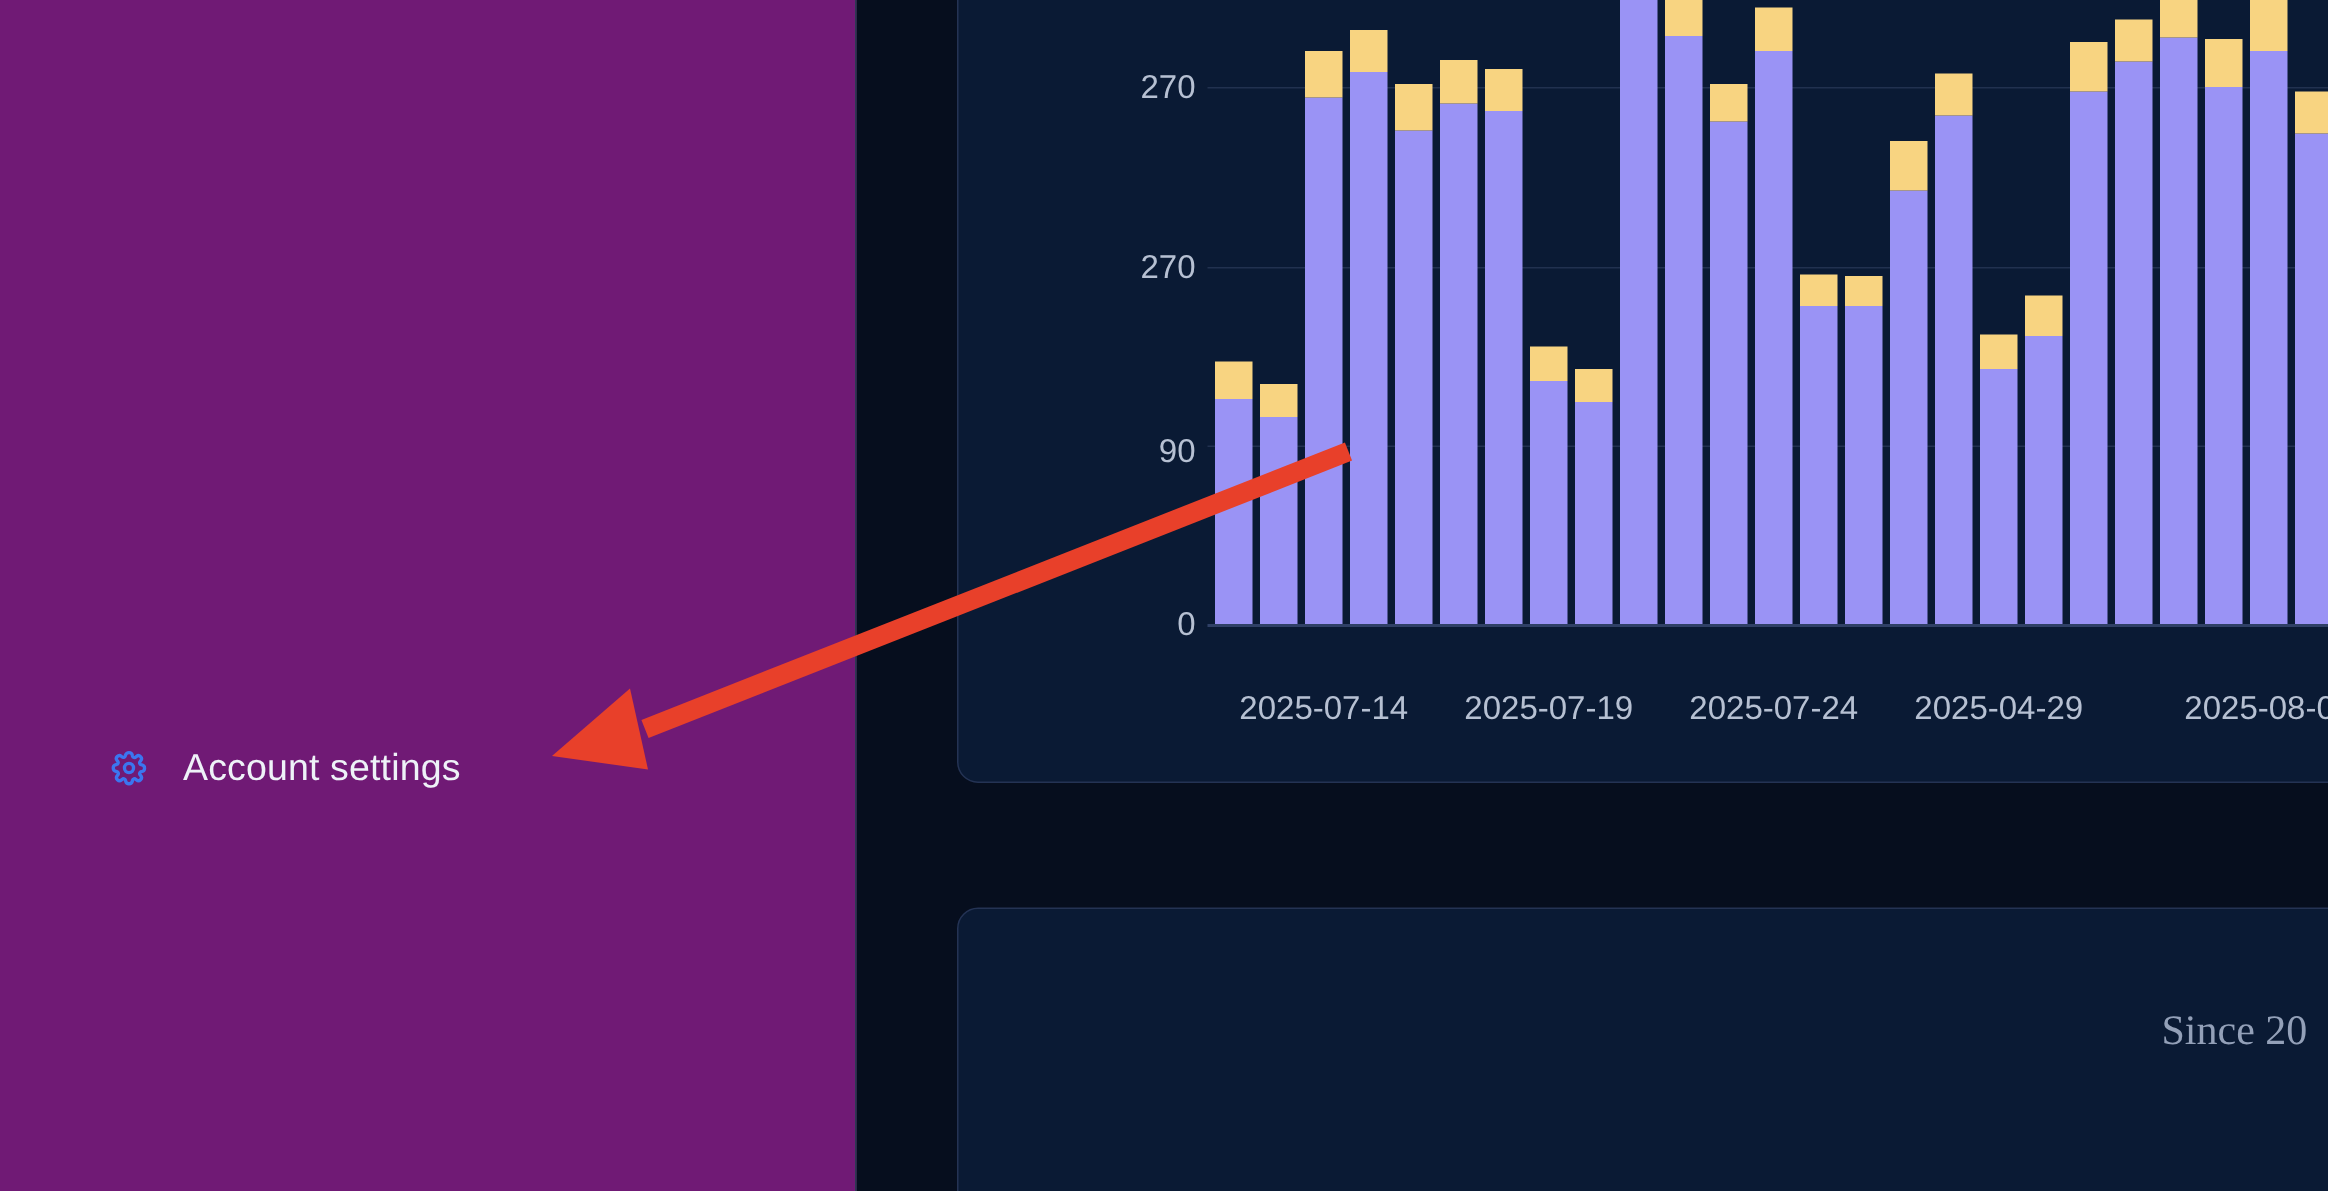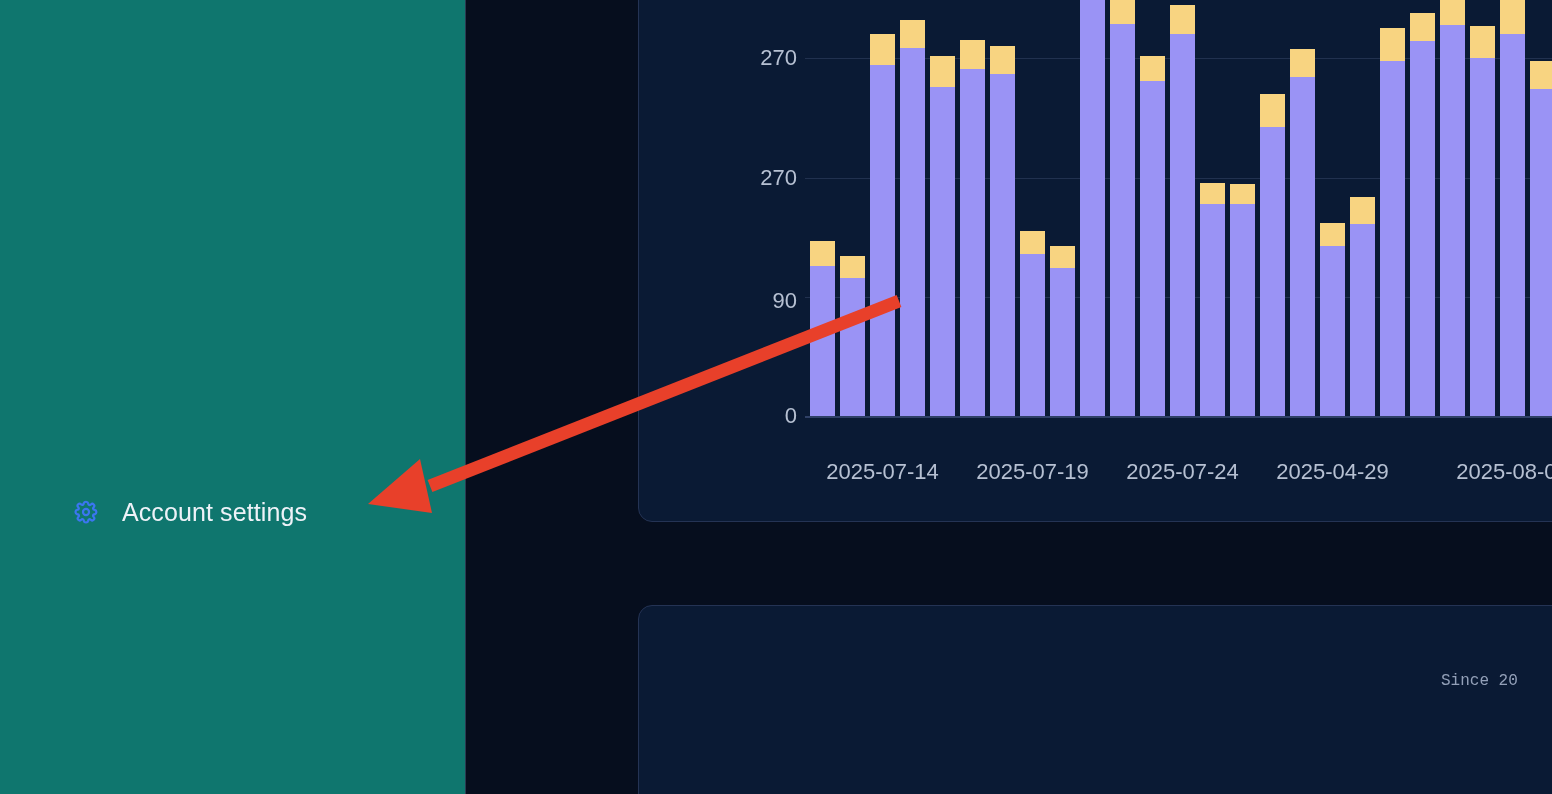--- a/index.html
+++ b/index.html
@@ -13,8 +13,8 @@
 
   
   #sidebar {
-    position:absolute; left:0; top:0; width:466px; height:794px;
-    background:#0f766e;
+    position:absolute; left:0; top:0; width:571px; height:794px;
+    background:#701a75;
     border-right:1px solid #2c3a52;
   }
   .nav-item {

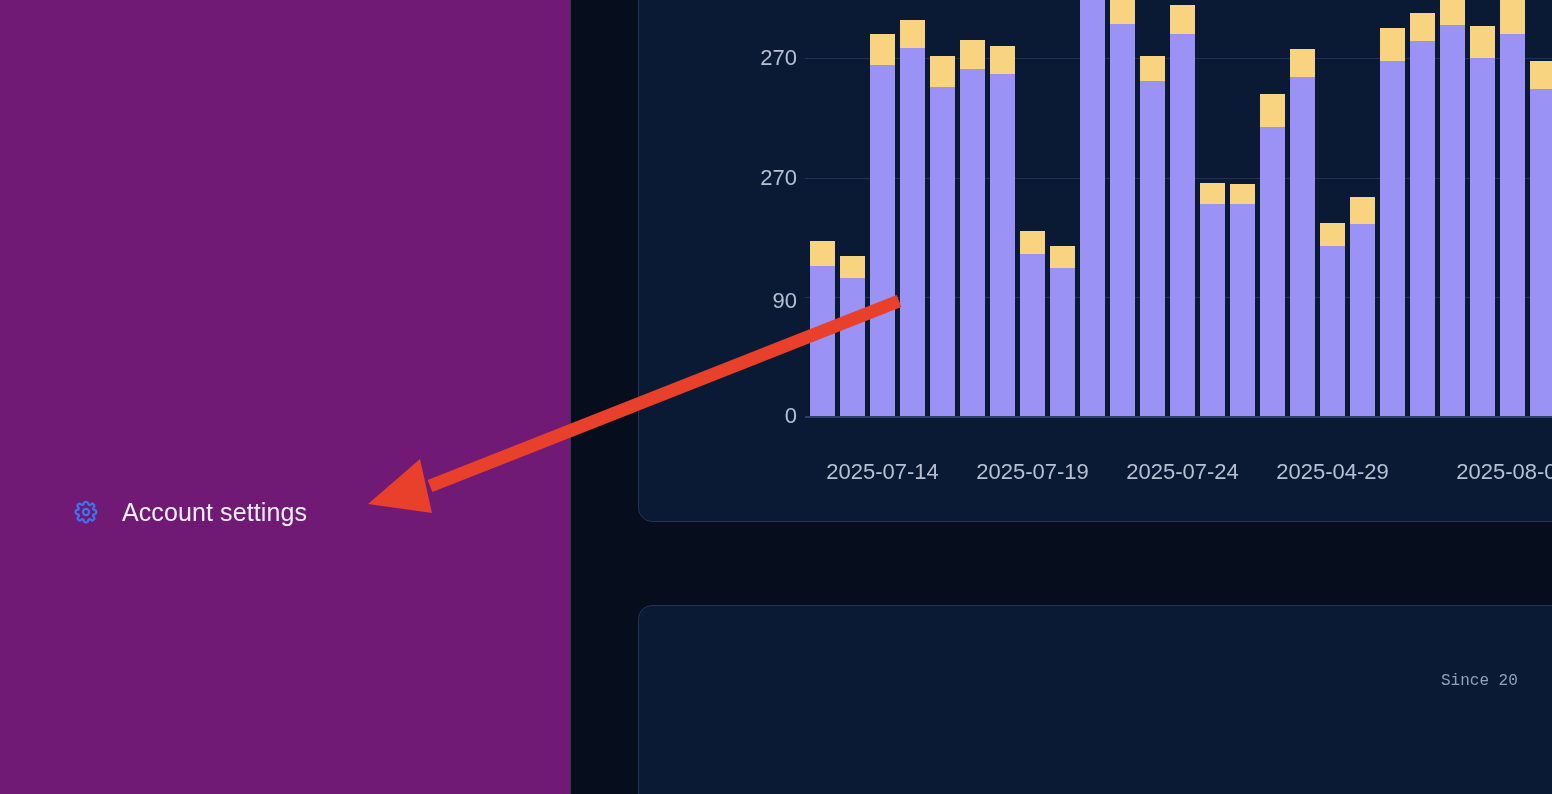--- a/index.html
+++ b/index.html
@@ -46,8 +46,8 @@
   }
   .card-meta {
     position:absolute; left:802px; top:66px;
-    font-size:16px; color:#93a0b8;
-    font-family:Liberation Mono, monospace;
+    font-size:28px; color:#93a0b8;
+    font-family:Liberation Serif, serif;
     white-space:nowrap;
   }
 

